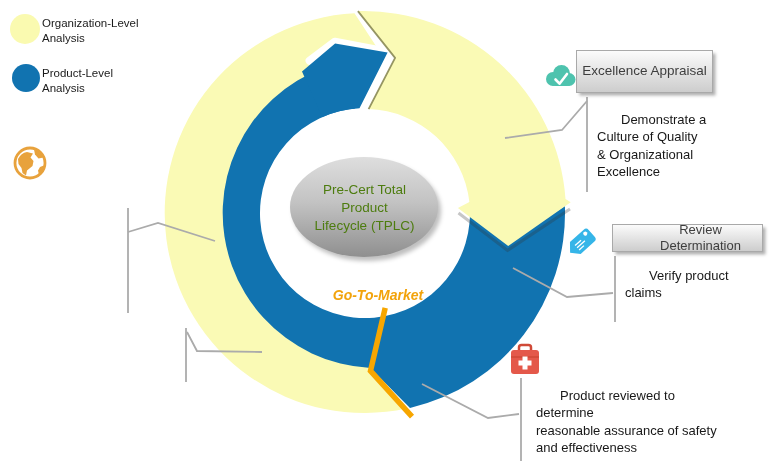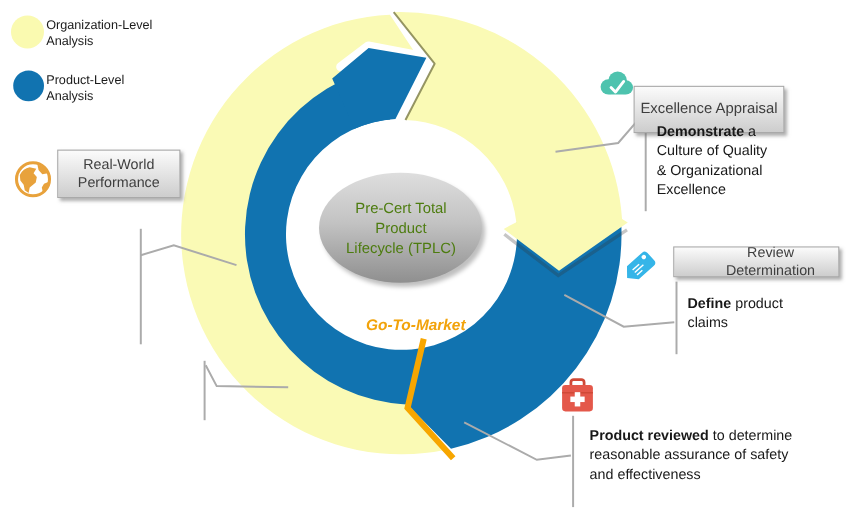--- a/index.html
+++ b/index.html
@@ -110,7 +110,7 @@
     <div class="box-line pre">Real-World
 Performance</div>
   </div>
-  <div class="abs gray-box" style="left:576px;top:50px;width:137px;height:43px;font-size:13.5px;margin-top:28px;">
+  <div class="abs gray-box" style="left:576px;top:50px;width:137px;height:43px;font-size:13.5px;">
     <div class="box-line">Excellence Appraisal</div>
   </div>
   <div class="abs gray-box" style="left:612px;top:224px;width:151px;height:28px;font-size:13px;padding-left:26px;">

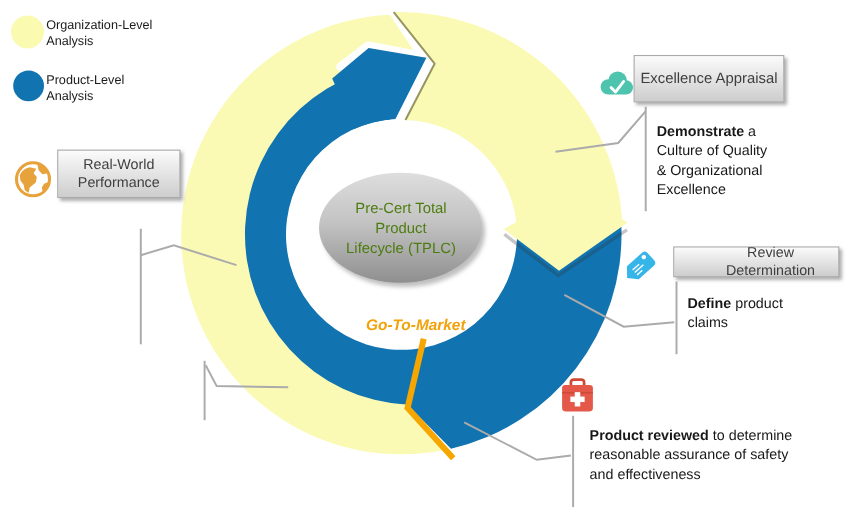--- a/index.html
+++ b/index.html
@@ -26,7 +26,7 @@
   .italic{font-style:italic;}
   
   .desc{font-size:13px;line-height:17.3px;color:#181818;}
-  .desc b{font-weight:bold;}
+  .desc b{font-weight:normal;margin-left:24px;}
   .right{text-align:right;}
   
   .center-title{font-size:13.5px;line-height:17.8px;color:#4d7c0f;text-align:center;}

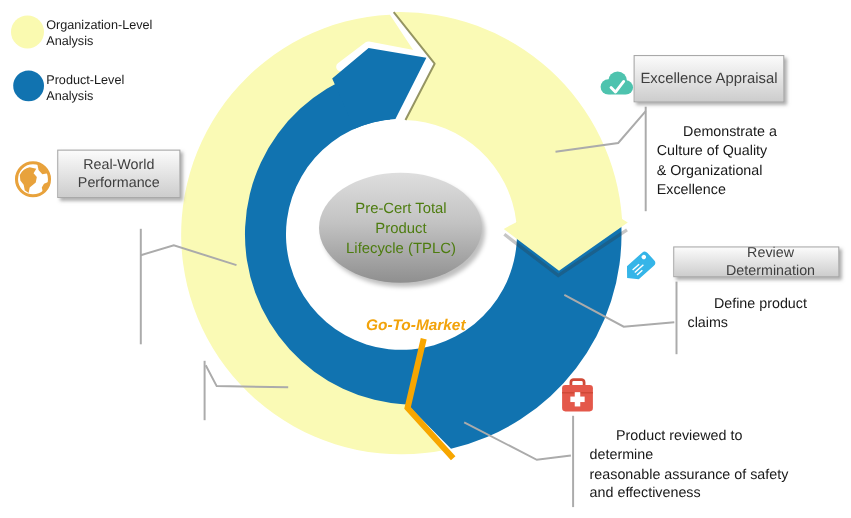--- a/index.html
+++ b/index.html
@@ -106,10 +106,6 @@
   <div class="abs legend-label pre" style="left:42px;top:66px;">Product-Level
 Analysis</div>
 
-  <div class="abs gray-box" style="left:52px;top:136px;width:112px;height:44px;font-size:13px;">
-    <div class="box-line pre">Real-World
-Performance</div>
-  </div>
   <div class="abs gray-box" style="left:576px;top:50px;width:137px;height:43px;font-size:13.5px;">
     <div class="box-line">Excellence Appraisal</div>
   </div>

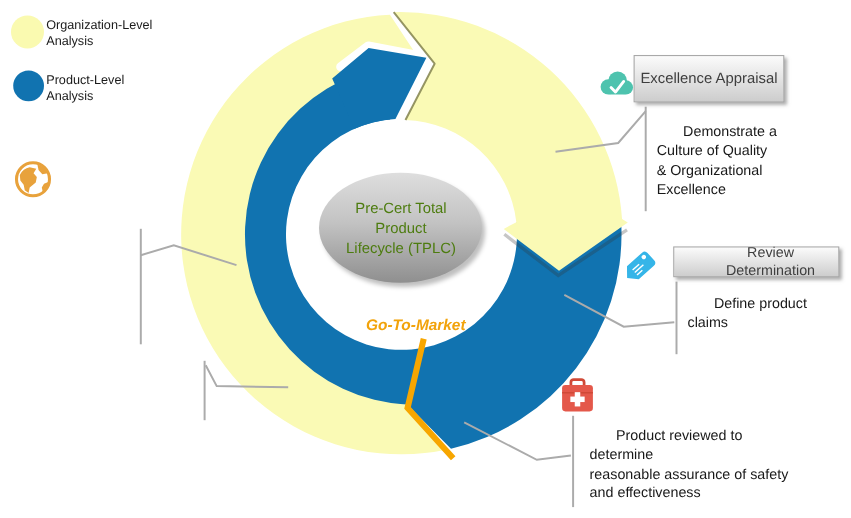--- a/index.html
+++ b/index.html
@@ -118,7 +118,7 @@
 &amp; Organizational
 Excellence</span></div>
 
-  <div class="abs desc pre" style="left:625px;top:267px;width:120px;"><b>Define</b><span> product
+  <div class="abs desc pre" style="left:625px;top:267px;width:120px;"><b>Verify</b><span> product
 claims</span></div>
 
   <div class="abs desc pre" style="left:536px;top:387px;width:185px;"><b>Product reviewed</b><span> to determine

